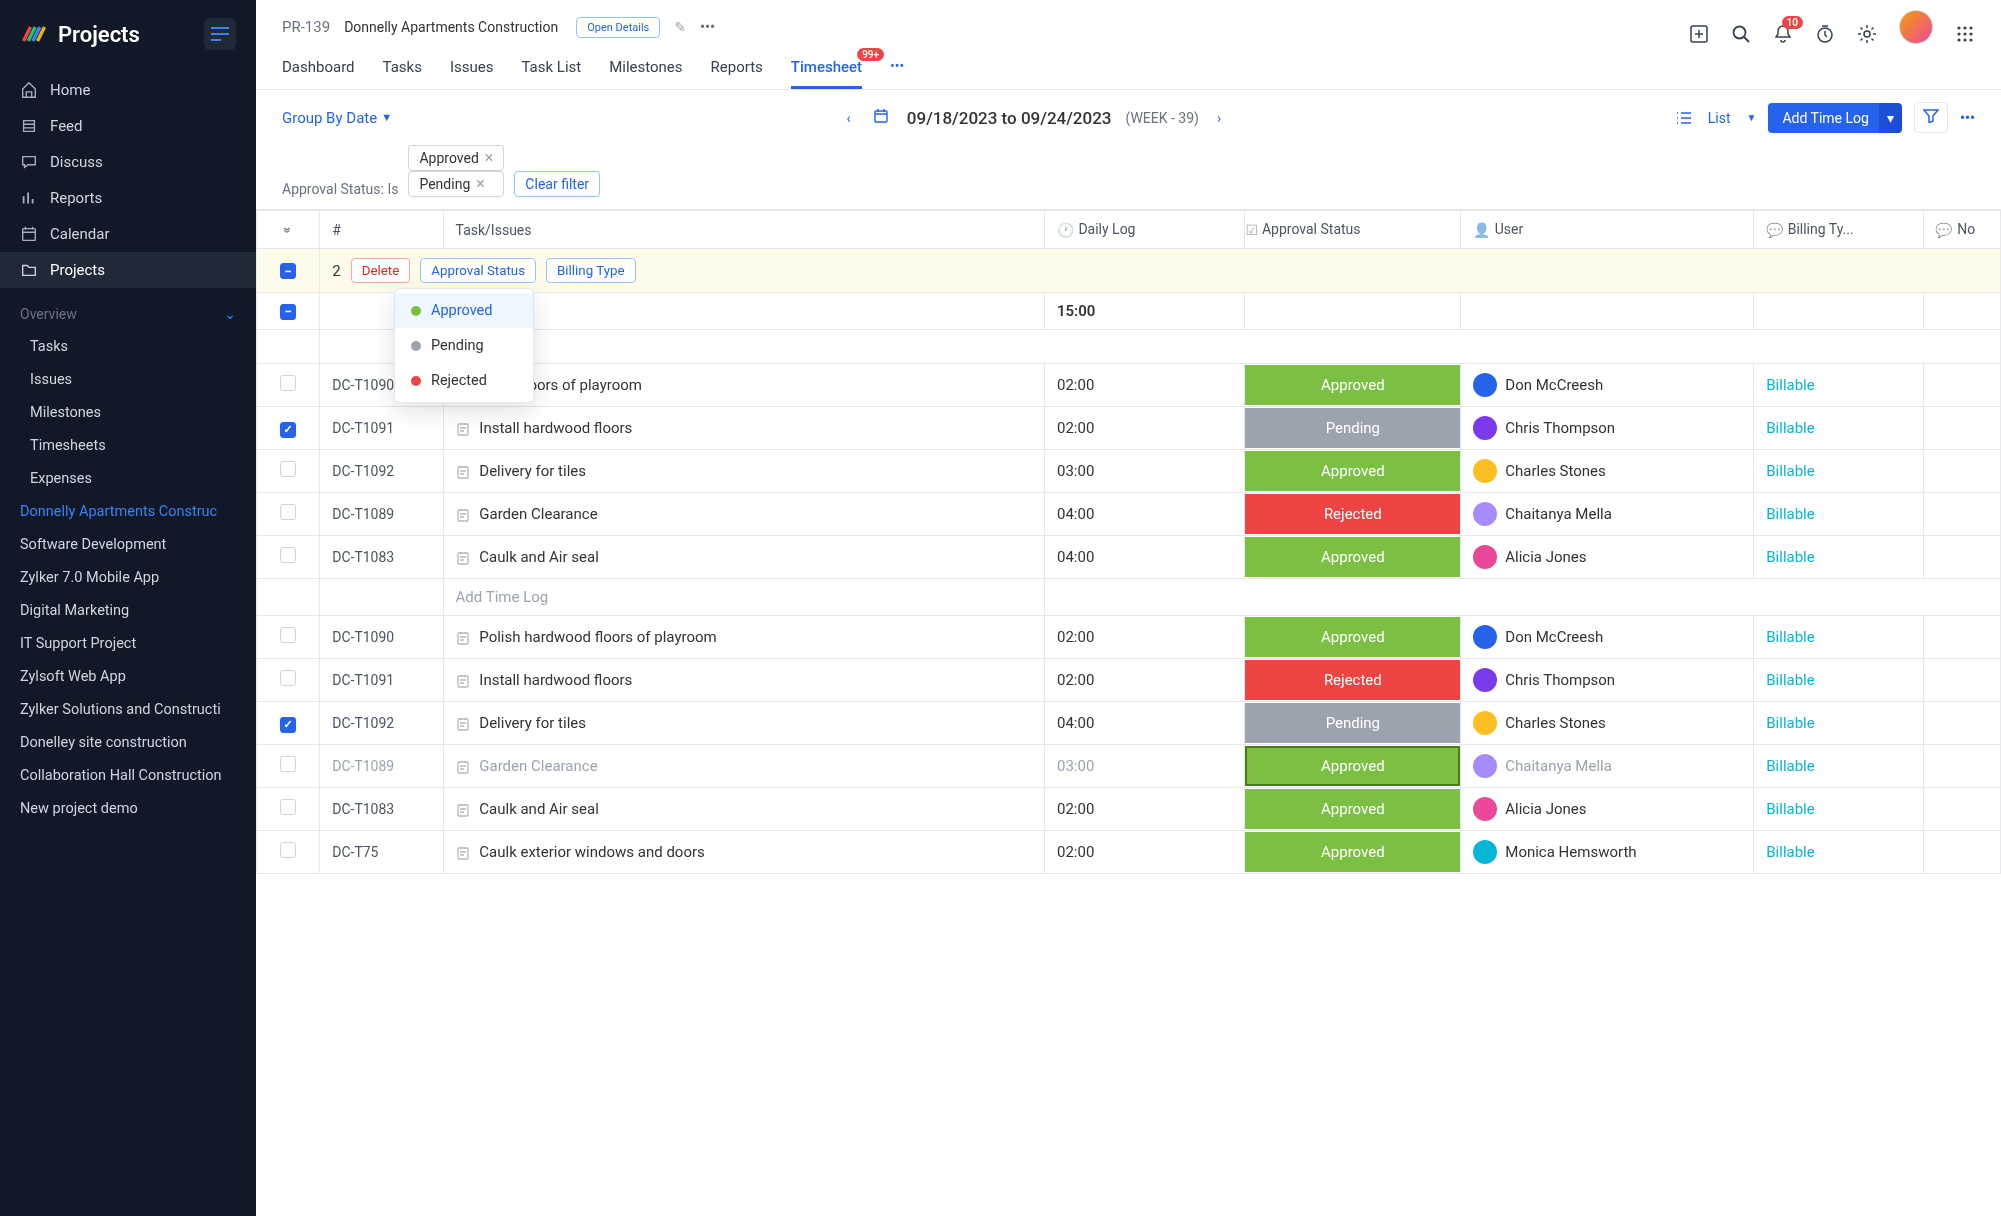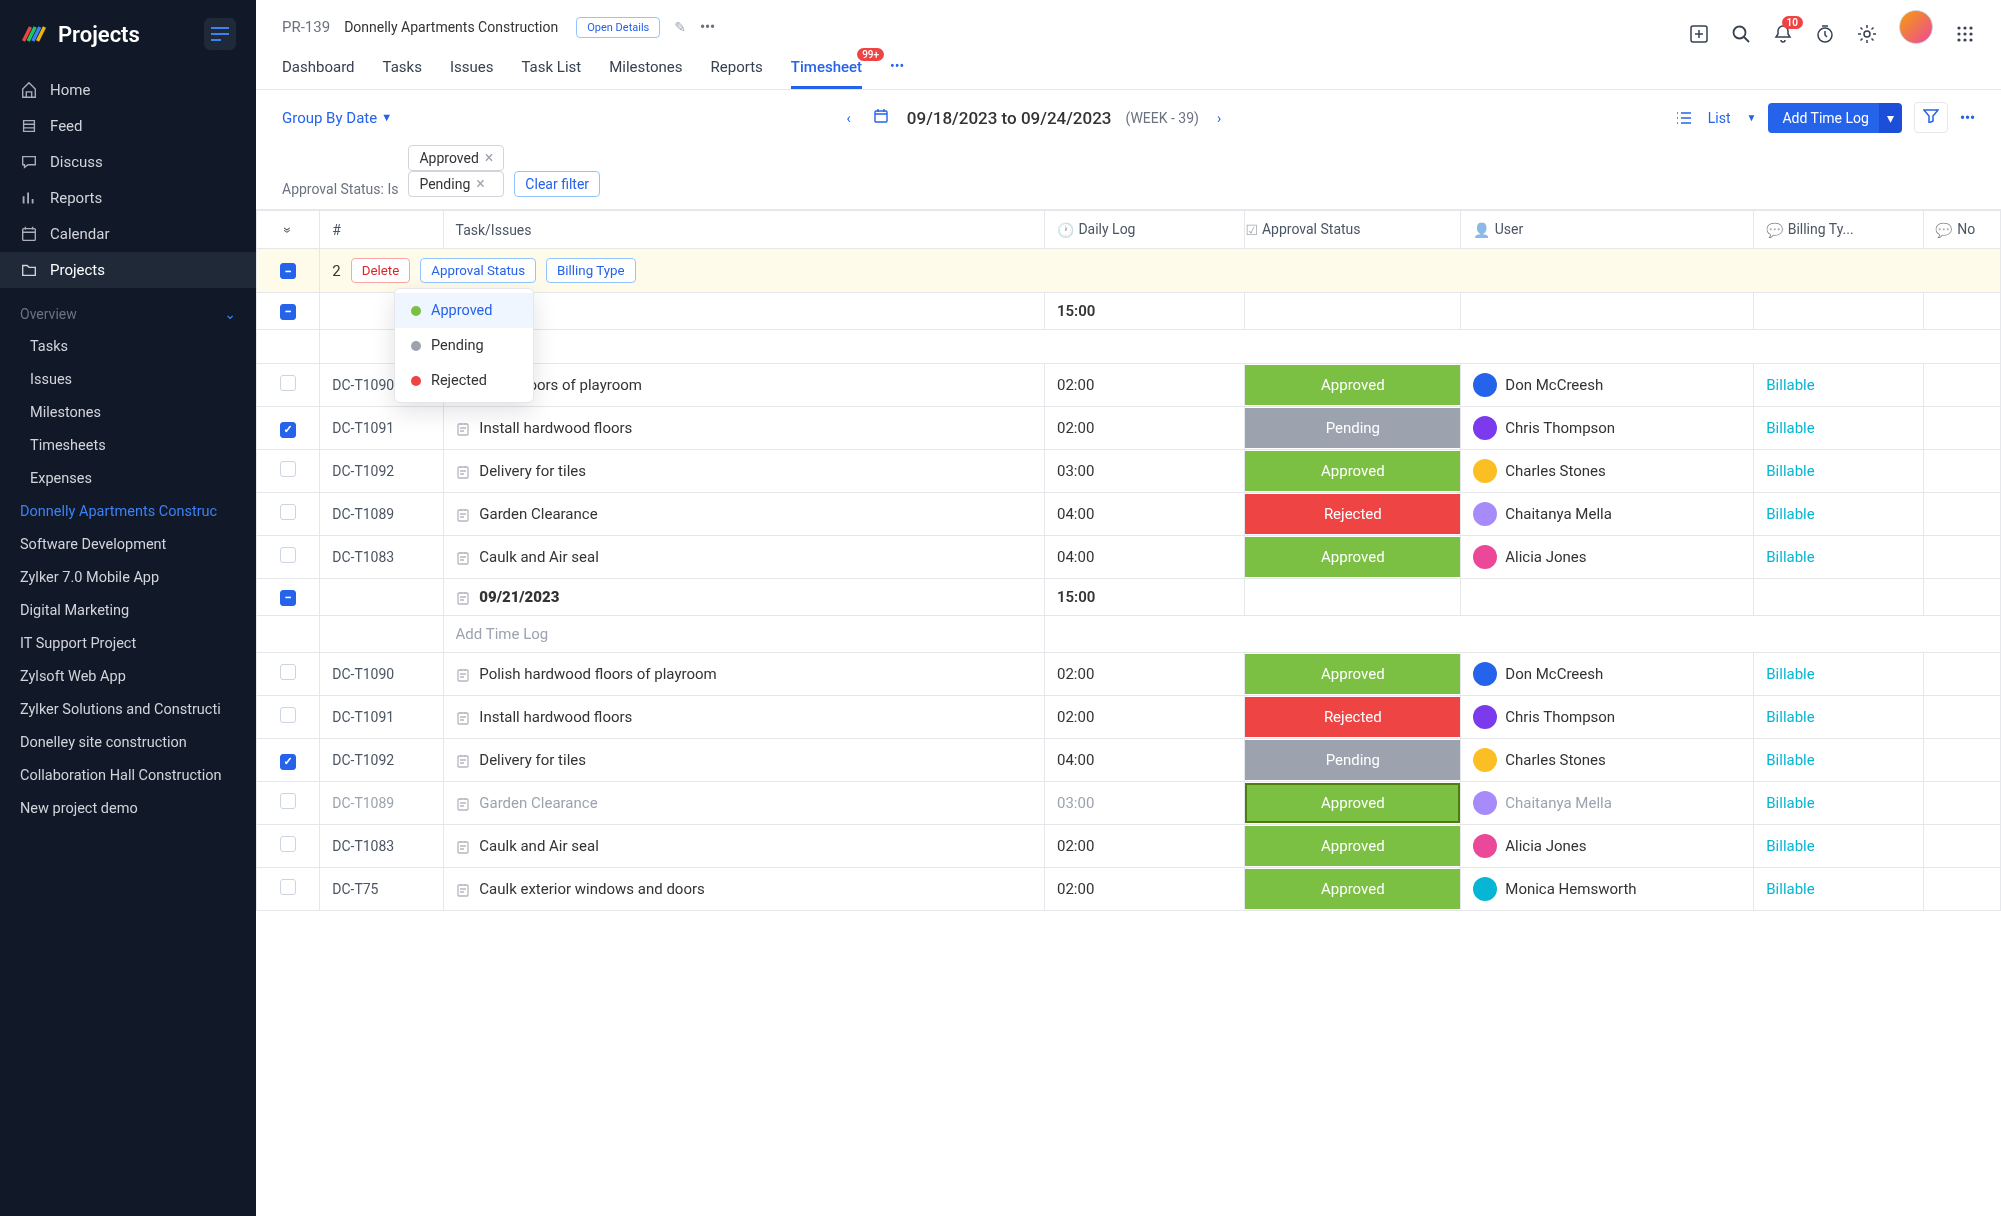--- a/index.html
+++ b/index.html
@@ -443,19 +443,6 @@
               <td class="col-bill"><span class="billing-link">Billable</span></td>
               <td class="col-notes"></td>
             </tr>
-            <tr class="group-row">
-              <td class="col-expand"><span class="cbox minus"></span></td>
-              <td class="col-num"></td>
-              <td class="col-task"><svg width="14" height="14" viewBox="0 0 14 14" fill="none" stroke="#6b7280" stroke-width="1.3" class="task-icon">
-                  <rect x="2" y="2" width="10" height="11" rx="1"></rect>
-                  <path d="M5 1v2M9 1v2M4 6h6M4 9h4"></path>
-                </svg> <strong>09/21/2023</strong></td>
-              <td class="col-log">15:00</td>
-              <td class="col-status"></td>
-              <td class="col-user"></td>
-              <td class="col-bill"></td>
-              <td class="col-notes"></td>
-            </tr>
             <tr>
               <td class="col-expand"></td>
               <td class="col-num"></td>

